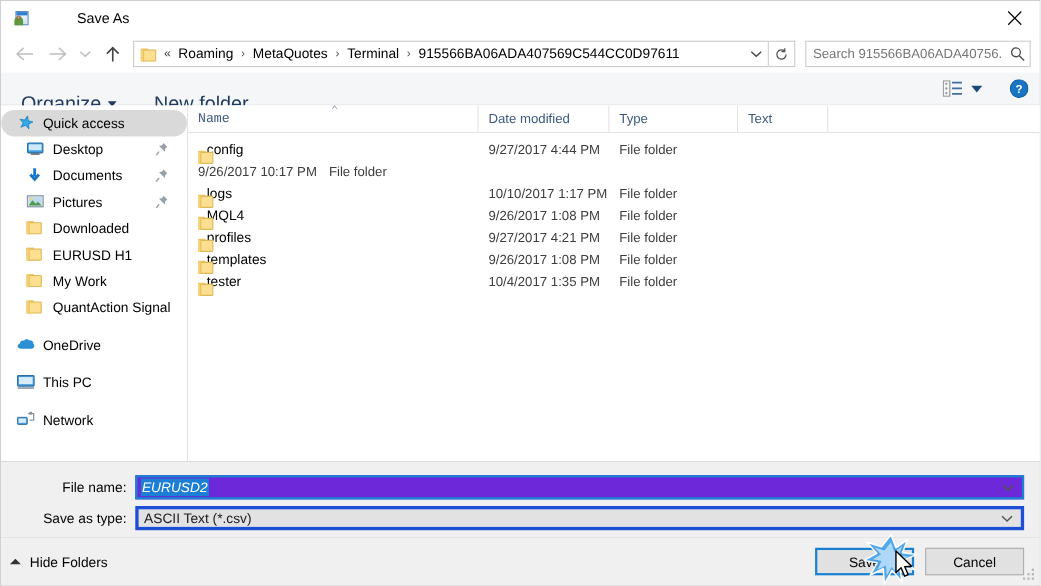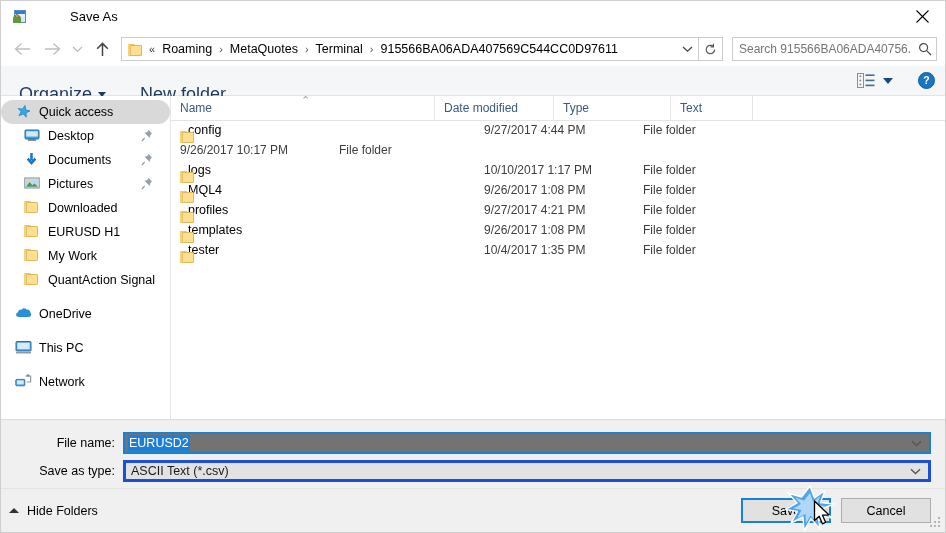--- a/index.html
+++ b/index.html
@@ -315,7 +315,7 @@
     position: relative;
     border-right: 1px solid #e4e4e4;
   }
-  .col-name { width: 264px; }
+  .col-name { width: 264px; font-family: Liberation Mono, monospace; }
   .col-date { width: 119px; }
   .col-type { width: 117px; }
   .col-size { width: 82px; }

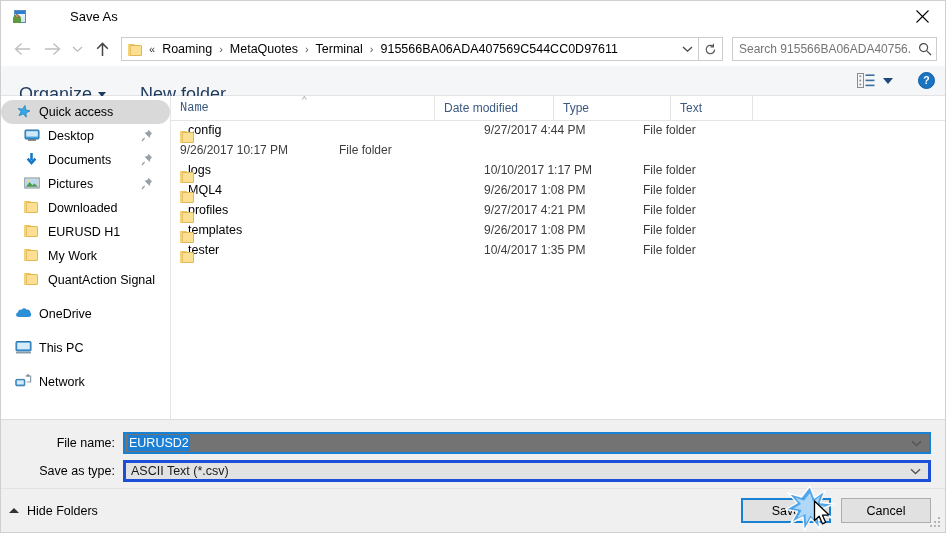--- a/index.html
+++ b/index.html
@@ -329,10 +329,9 @@
   .frow {
     height: 20px;
     display: flex;
-    align-items: flex-start;
+    align-items: flex-end;
     font-size: 12.5px;
     box-sizing: border-box;
-    gap: 40px;
   }
   .fr-name {
     width: 264px;

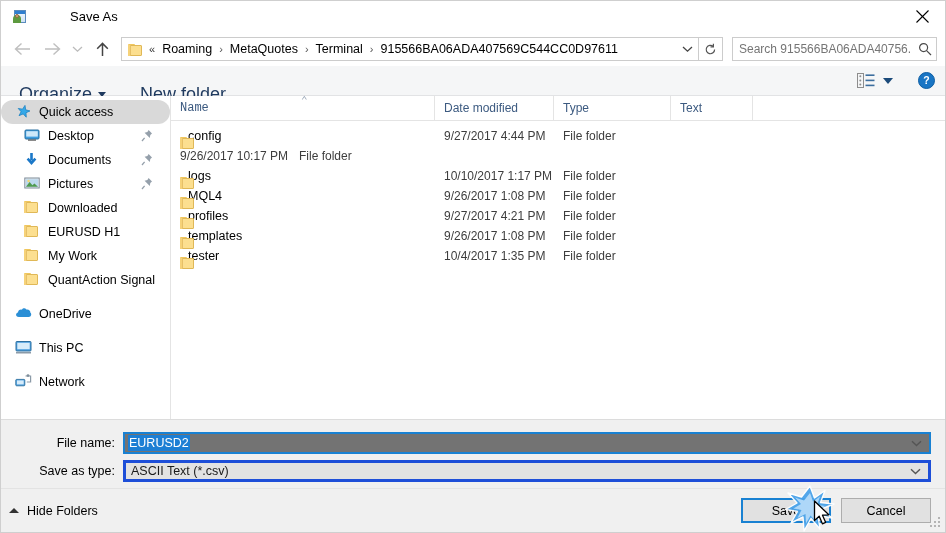--- a/index.html
+++ b/index.html
@@ -392,8 +392,9 @@
     min-width: 0;
   }
   .combo.filename {
-    background: #737373;
+    background: #6d28d9;
     border: 2px solid #1981d2;
+    font-style: italic;
   }
   .combo.filetype {
     background: #e2e2e2;

